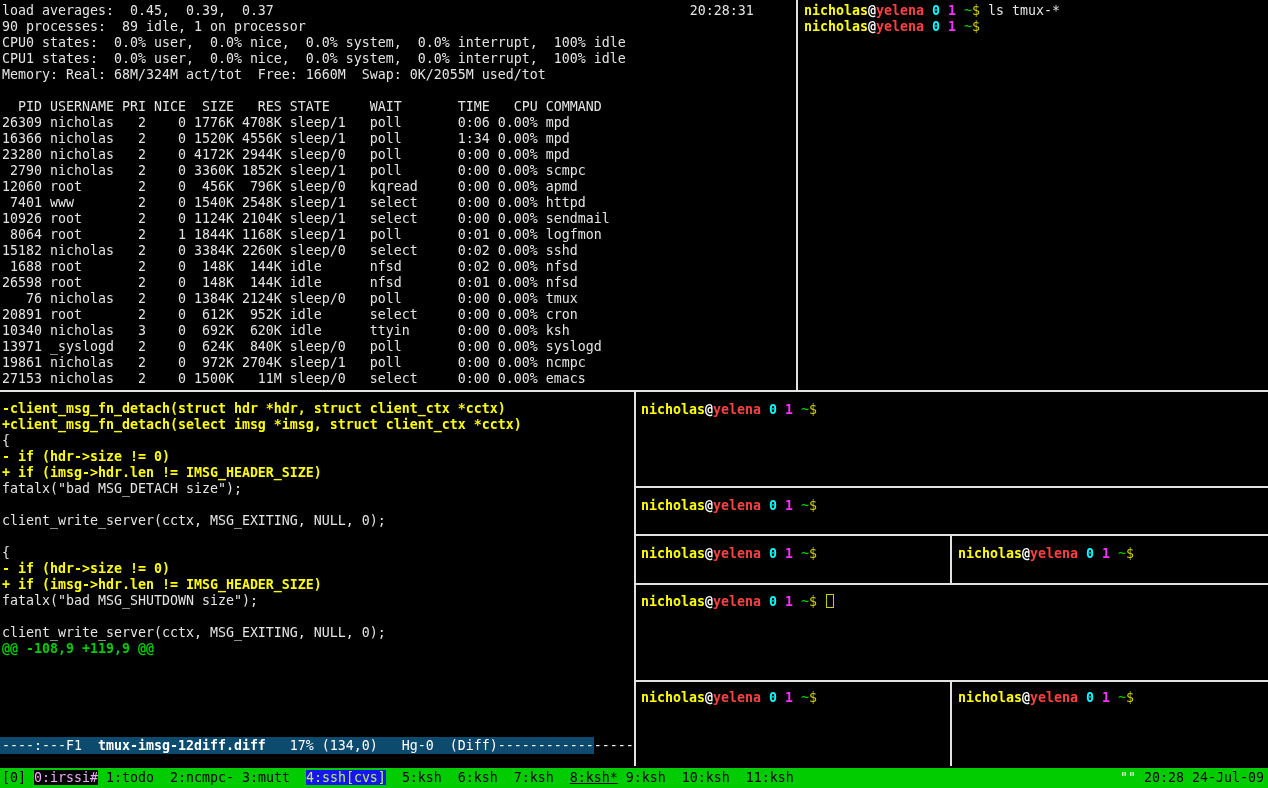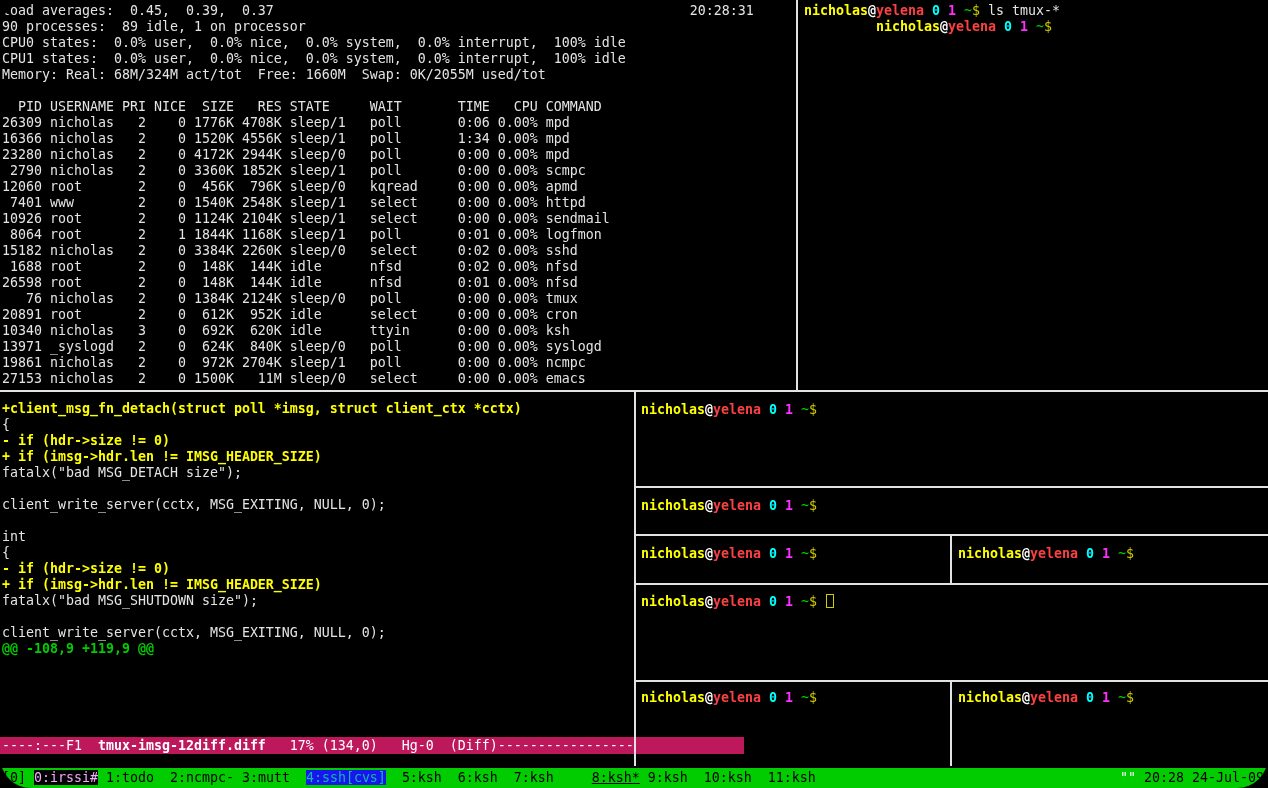--- a/index.html
+++ b/index.html
@@ -8,7 +8,6 @@
     position:relative; width:1268px; height:788px; background:#000; overflow:hidden;
     font-family:"DejaVu Sans Mono", monospace; font-size:13.29px; line-height:16px;
     color:#e4e4e4;
-    border-radius:31px;
   }
   pre { font:inherit; white-space:pre; }
   .abs { position:absolute; }

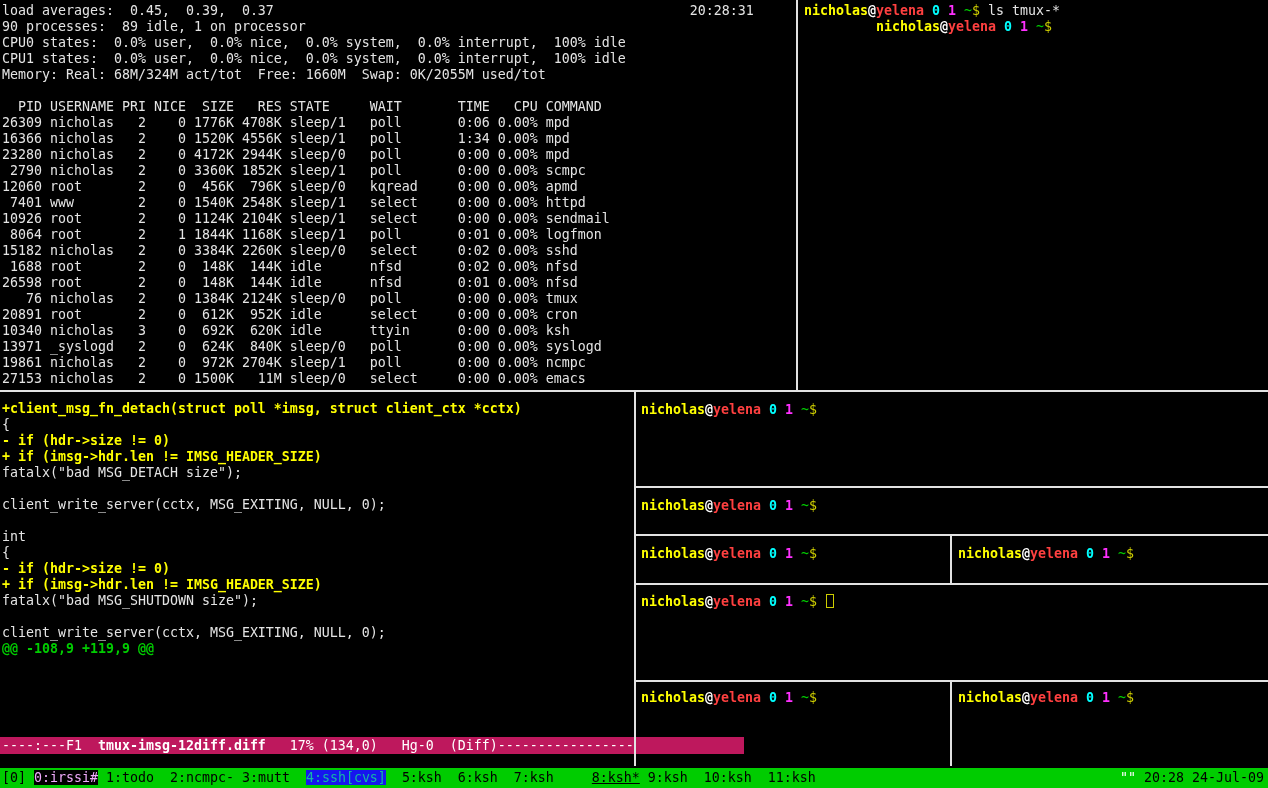--- a/index.html
+++ b/index.html
@@ -81,7 +81,7 @@
   </div>
 
   <div class="abs" style="left:798px;top:0;width:470px;height:390px;">
-    <div class="abs" style="left:6px;top:3px;text-align:right;">
+    <div class="abs" style="left:6px;top:3px;">
       <pre><span class="c-yellow b">nicholas</span><span class="c-white b">@</span><span class="c-red b">yelena</span> <span class="c-cyan b">0</span> <span class="c-magenta b">1</span> <span class="c-green">~</span><span class="c-dimyellow">$</span> <span>ls tmux-*</span></pre>
       <pre><span class="c-yellow b">nicholas</span><span class="c-white b">@</span><span class="c-red b">yelena</span> <span class="c-cyan b">0</span> <span class="c-magenta b">1</span> <span class="c-green">~</span><span class="c-dimyellow">$</span> </pre>
     </div>

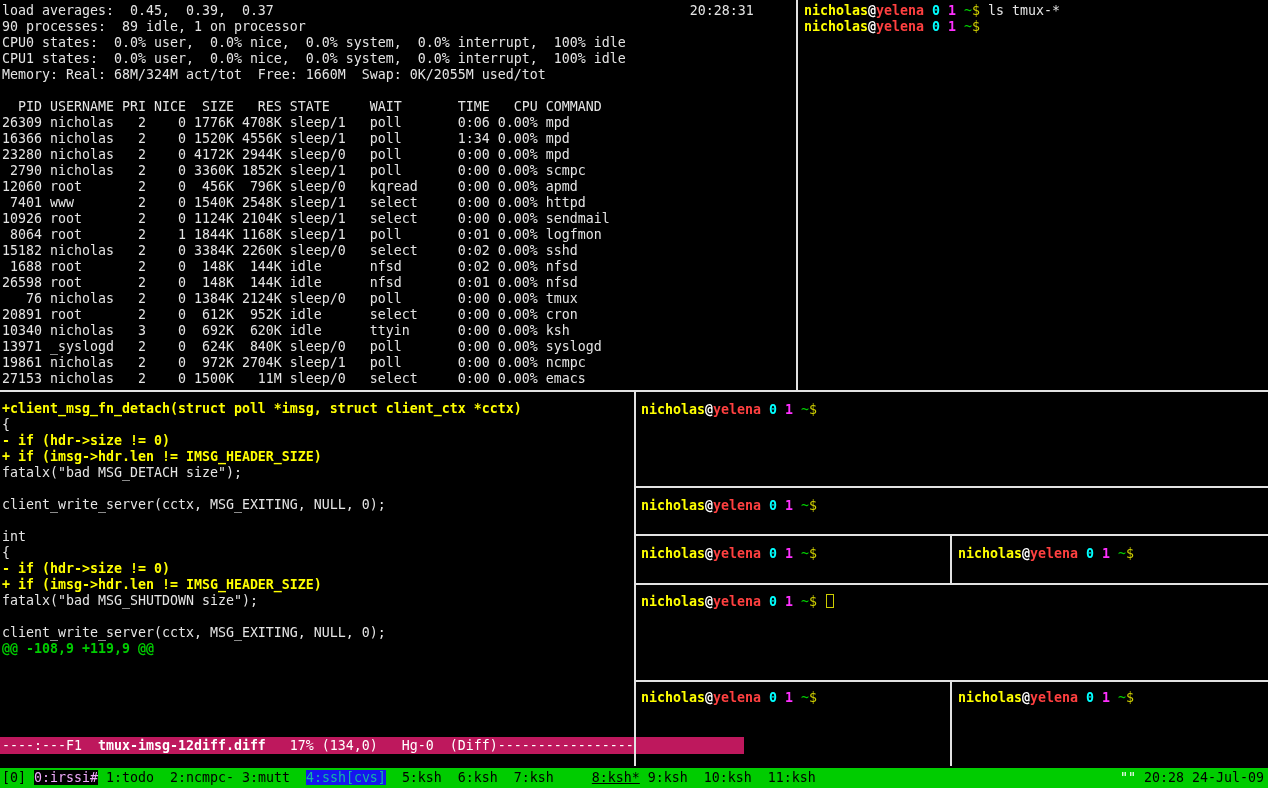--- a/index.html
+++ b/index.html
@@ -89,6 +89,7 @@
 
   <div class="abs" style="left:0;top:392px;width:634px;height:374px;">
     <div id="emacsBuffer" class="abs" style="left:2px;top:9px;">
+        <div class="dl-removed">-client_msg_fn_detach(struct hdr *hdr, struct client_ctx *cctx)</div>
         <div class="dl-added">+client_msg_fn_detach(struct poll *imsg, struct client_ctx *cctx)</div>
         <div class="dl-context"> {</div>
         <div class="dl-removed">-       if (hdr-&gt;size != 0)</div>

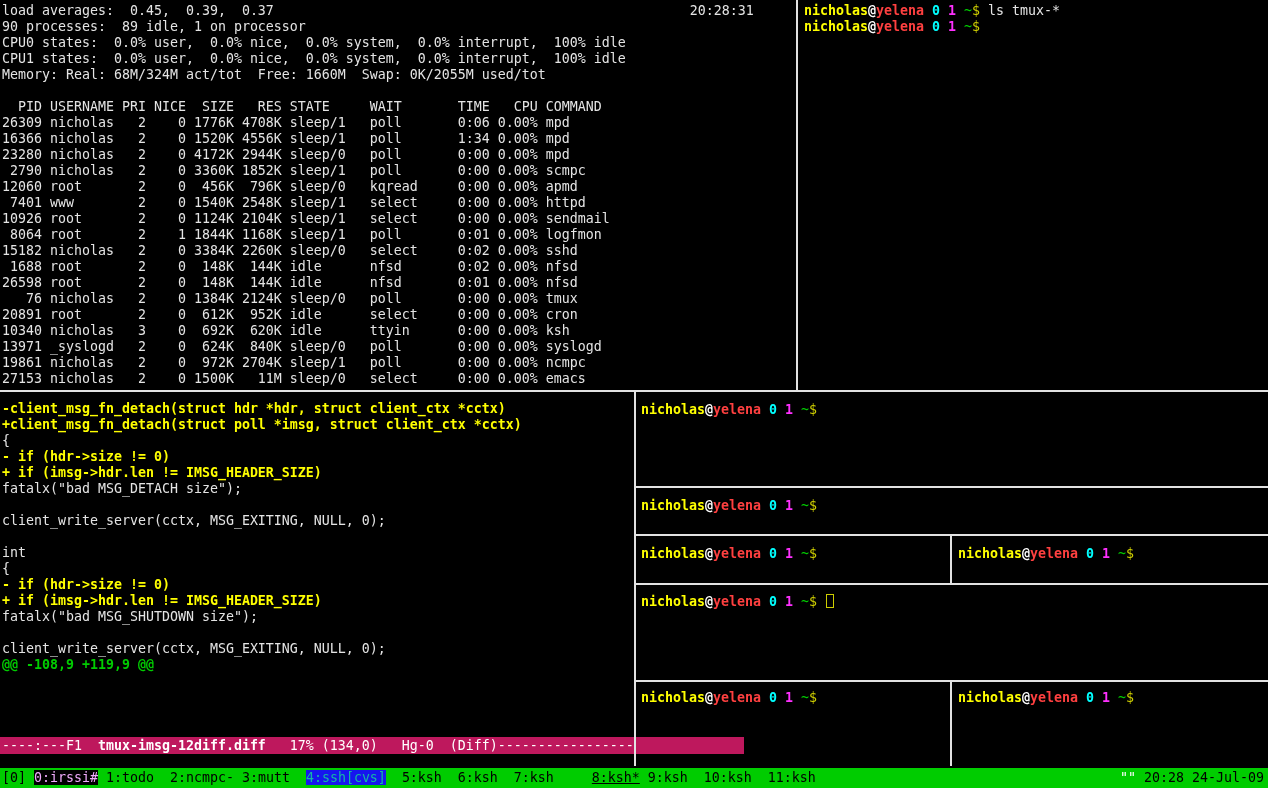--- a/index.html
+++ b/index.html
@@ -90,7 +90,7 @@
   <div class="abs" style="left:0;top:392px;width:634px;height:374px;">
     <div id="emacsBuffer" class="abs" style="left:2px;top:9px;">
         <div class="dl-removed">-client_msg_fn_detach(struct hdr *hdr, struct client_ctx *cctx)</div>
-        <div class="dl-added">+client_msg_fn_detach(struct poll *imsg, struct client_ctx *cctx)</div>
+        <div class="dl-added">+client_msg_fn_detach(select imsg *imsg, struct client_ctx *cctx)</div>
         <div class="dl-context"> {</div>
         <div class="dl-removed">-       if (hdr-&gt;size != 0)</div>
         <div class="dl-added">+       if (imsg-&gt;hdr.len != IMSG_HEADER_SIZE)</div>

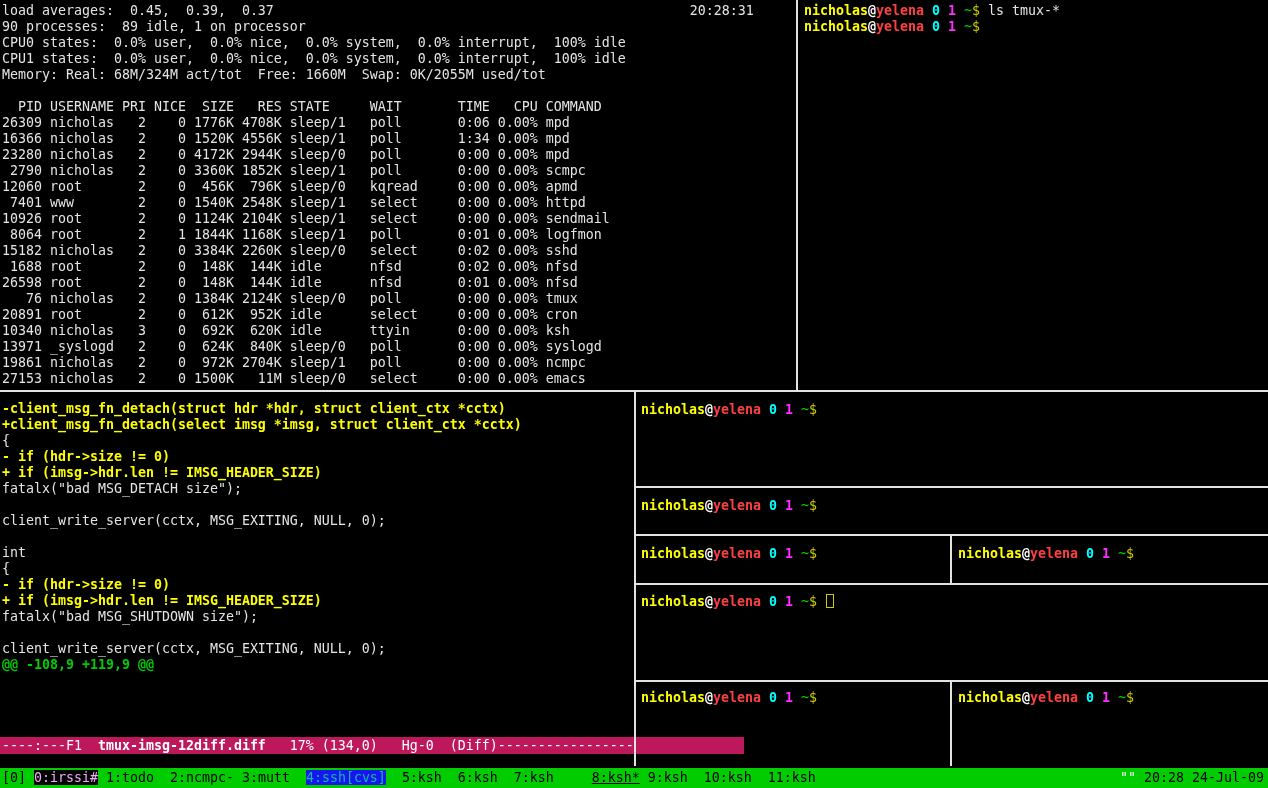--- a/index.html
+++ b/index.html
@@ -98,7 +98,6 @@
         <div class="dl-context"> </div>
         <div class="dl-context">        client_write_server(cctx, MSG_EXITING, NULL, 0);</div>
         <div class="dl-context"> </div>
-        <div class="dl-context"> int</div>
         <div class="dl-context"> {</div>
         <div class="dl-removed">-       if (hdr-&gt;size != 0)</div>
         <div class="dl-added">+       if (imsg-&gt;hdr.len != IMSG_HEADER_SIZE)</div>

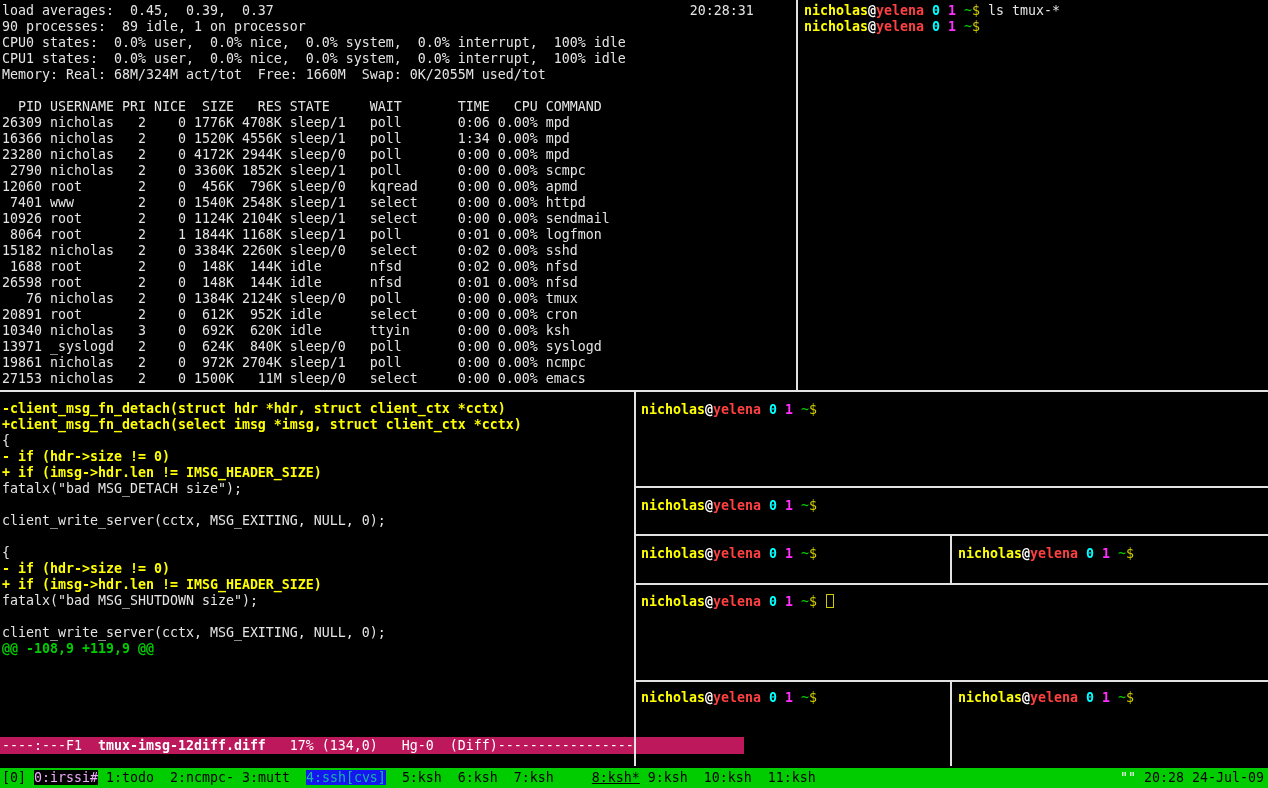--- a/index.html
+++ b/index.html
@@ -24,8 +24,8 @@
   .dl-hunk { color:#00cd00; font-weight:bold; height:16px; }
   .dl-context { color:#e4e4e4; height:16px; }
   .modeline {
-    position:absolute; left:0; top:737px; width:744px; height:17px;
-    background:#be185d; color:#ffffff; padding-left:2px; line-height:17px; white-space:pre;
+    position:absolute; left:0; top:737px; width:594px; height:17px;
+    background:#0c4a6e; color:#ffffff; padding-left:2px; line-height:17px; white-space:pre;
   }
   .statusbar {
     position:absolute; left:0; top:768px; width:1268px; height:20px;

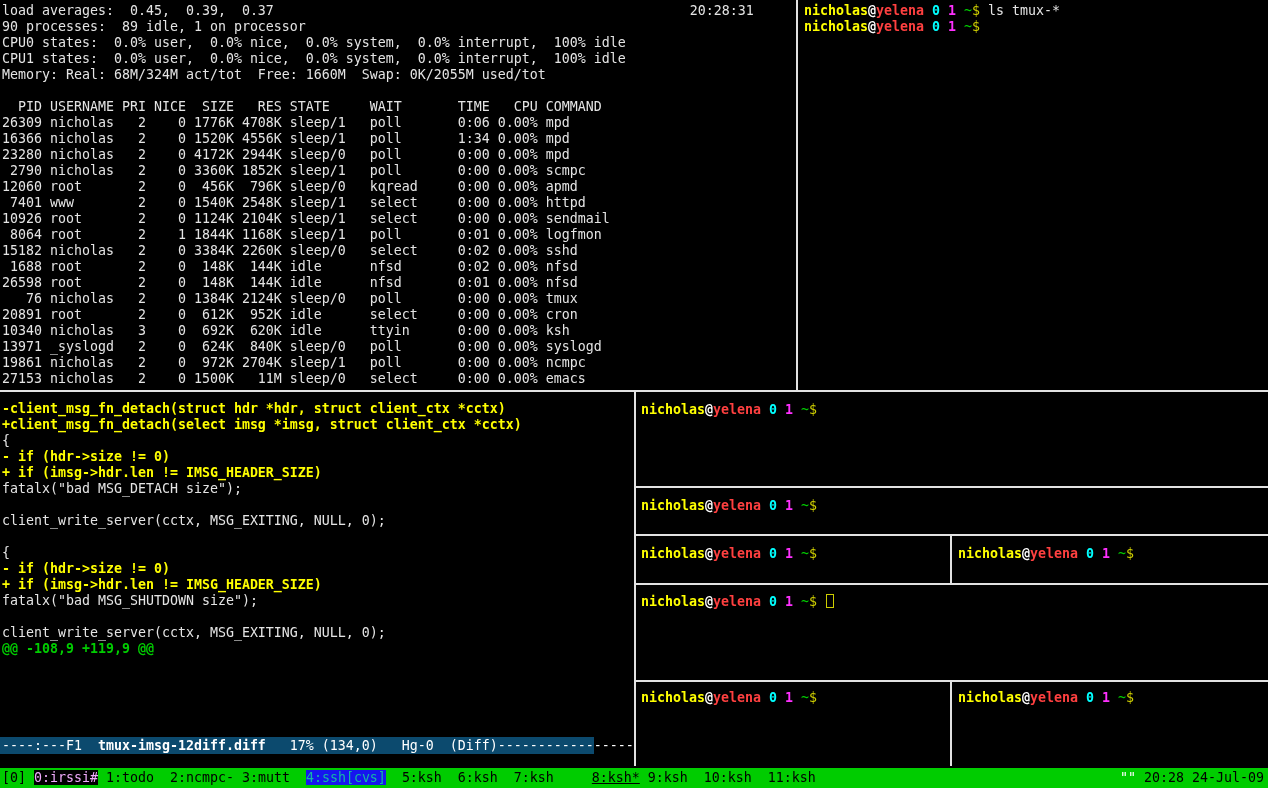--- a/index.html
+++ b/index.html
@@ -33,7 +33,7 @@
   }
   .win { white-space:pre; }
   .win-activity { background:#000000; color:#f0abfc; }
-  .win-content { background:#1616ee; color:#14b8a6; }
+  .win-content { background:#1616ee; color:#bef264; }
   .win-current { text-decoration:underline;margin-left:22px; }
   .status-right { position:absolute; right:4px; top:0; }
   .cursor-box {

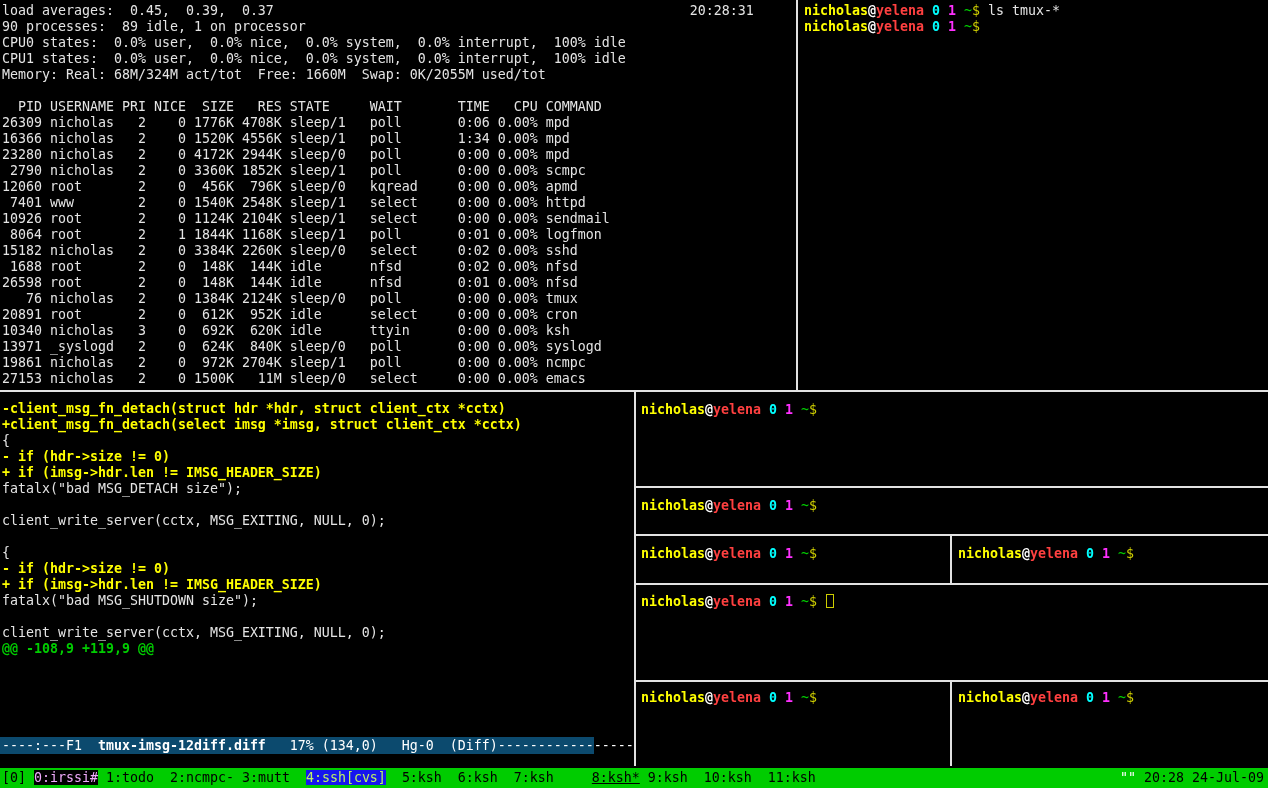--- a/index.html
+++ b/index.html
@@ -34,7 +34,7 @@
   .win { white-space:pre; }
   .win-activity { background:#000000; color:#f0abfc; }
   .win-content { background:#1616ee; color:#bef264; }
-  .win-current { text-decoration:underline;margin-left:22px; }
+  .win-current { text-decoration:underline; }
   .status-right { position:absolute; right:4px; top:0; }
   .cursor-box {
     display:inline-block; width:8px; height:14px; border:1px solid #cdcd00;

